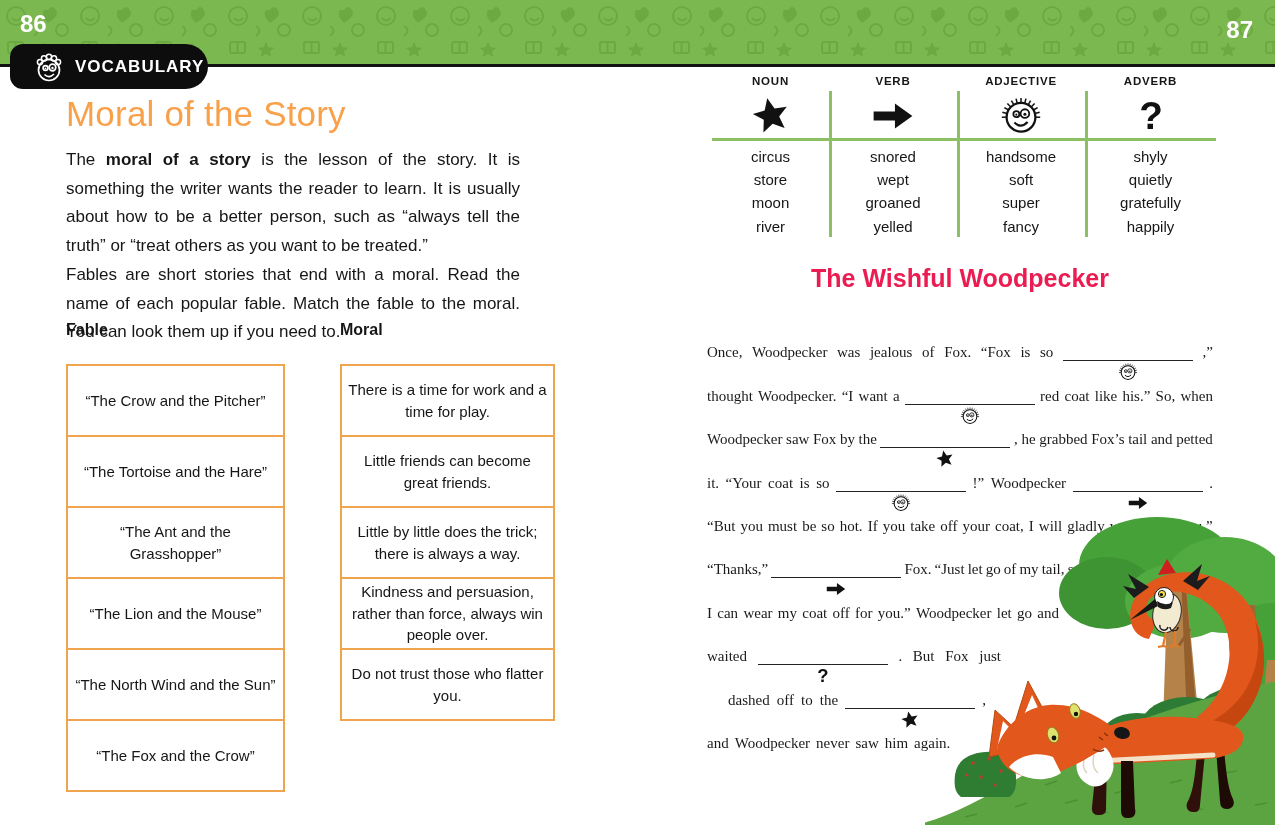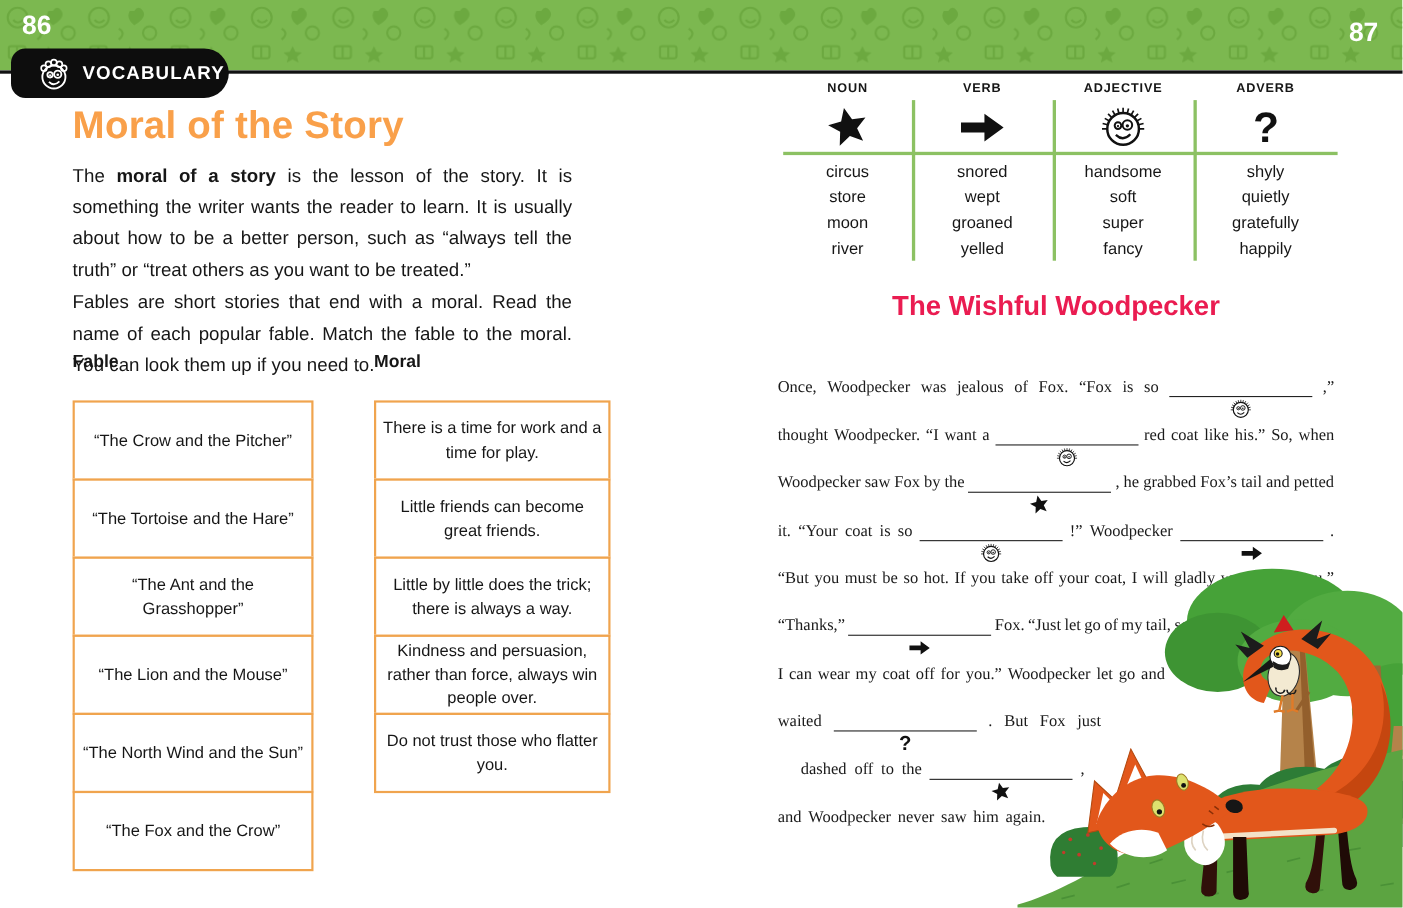--- a/index.html
+++ b/index.html
@@ -33,7 +33,7 @@
   
   .page-title{
     position:absolute;left:66px;top:94px;margin:0;
-    font-size:35px;font-weight:bold;letter-spacing:.2px;
+    font-size:35px;font-weight:normal;letter-spacing:.2px;
     color:var(--title-orange,#f9a04a);
   }
   .para{position:absolute;left:66px;width:454px;margin:0;

